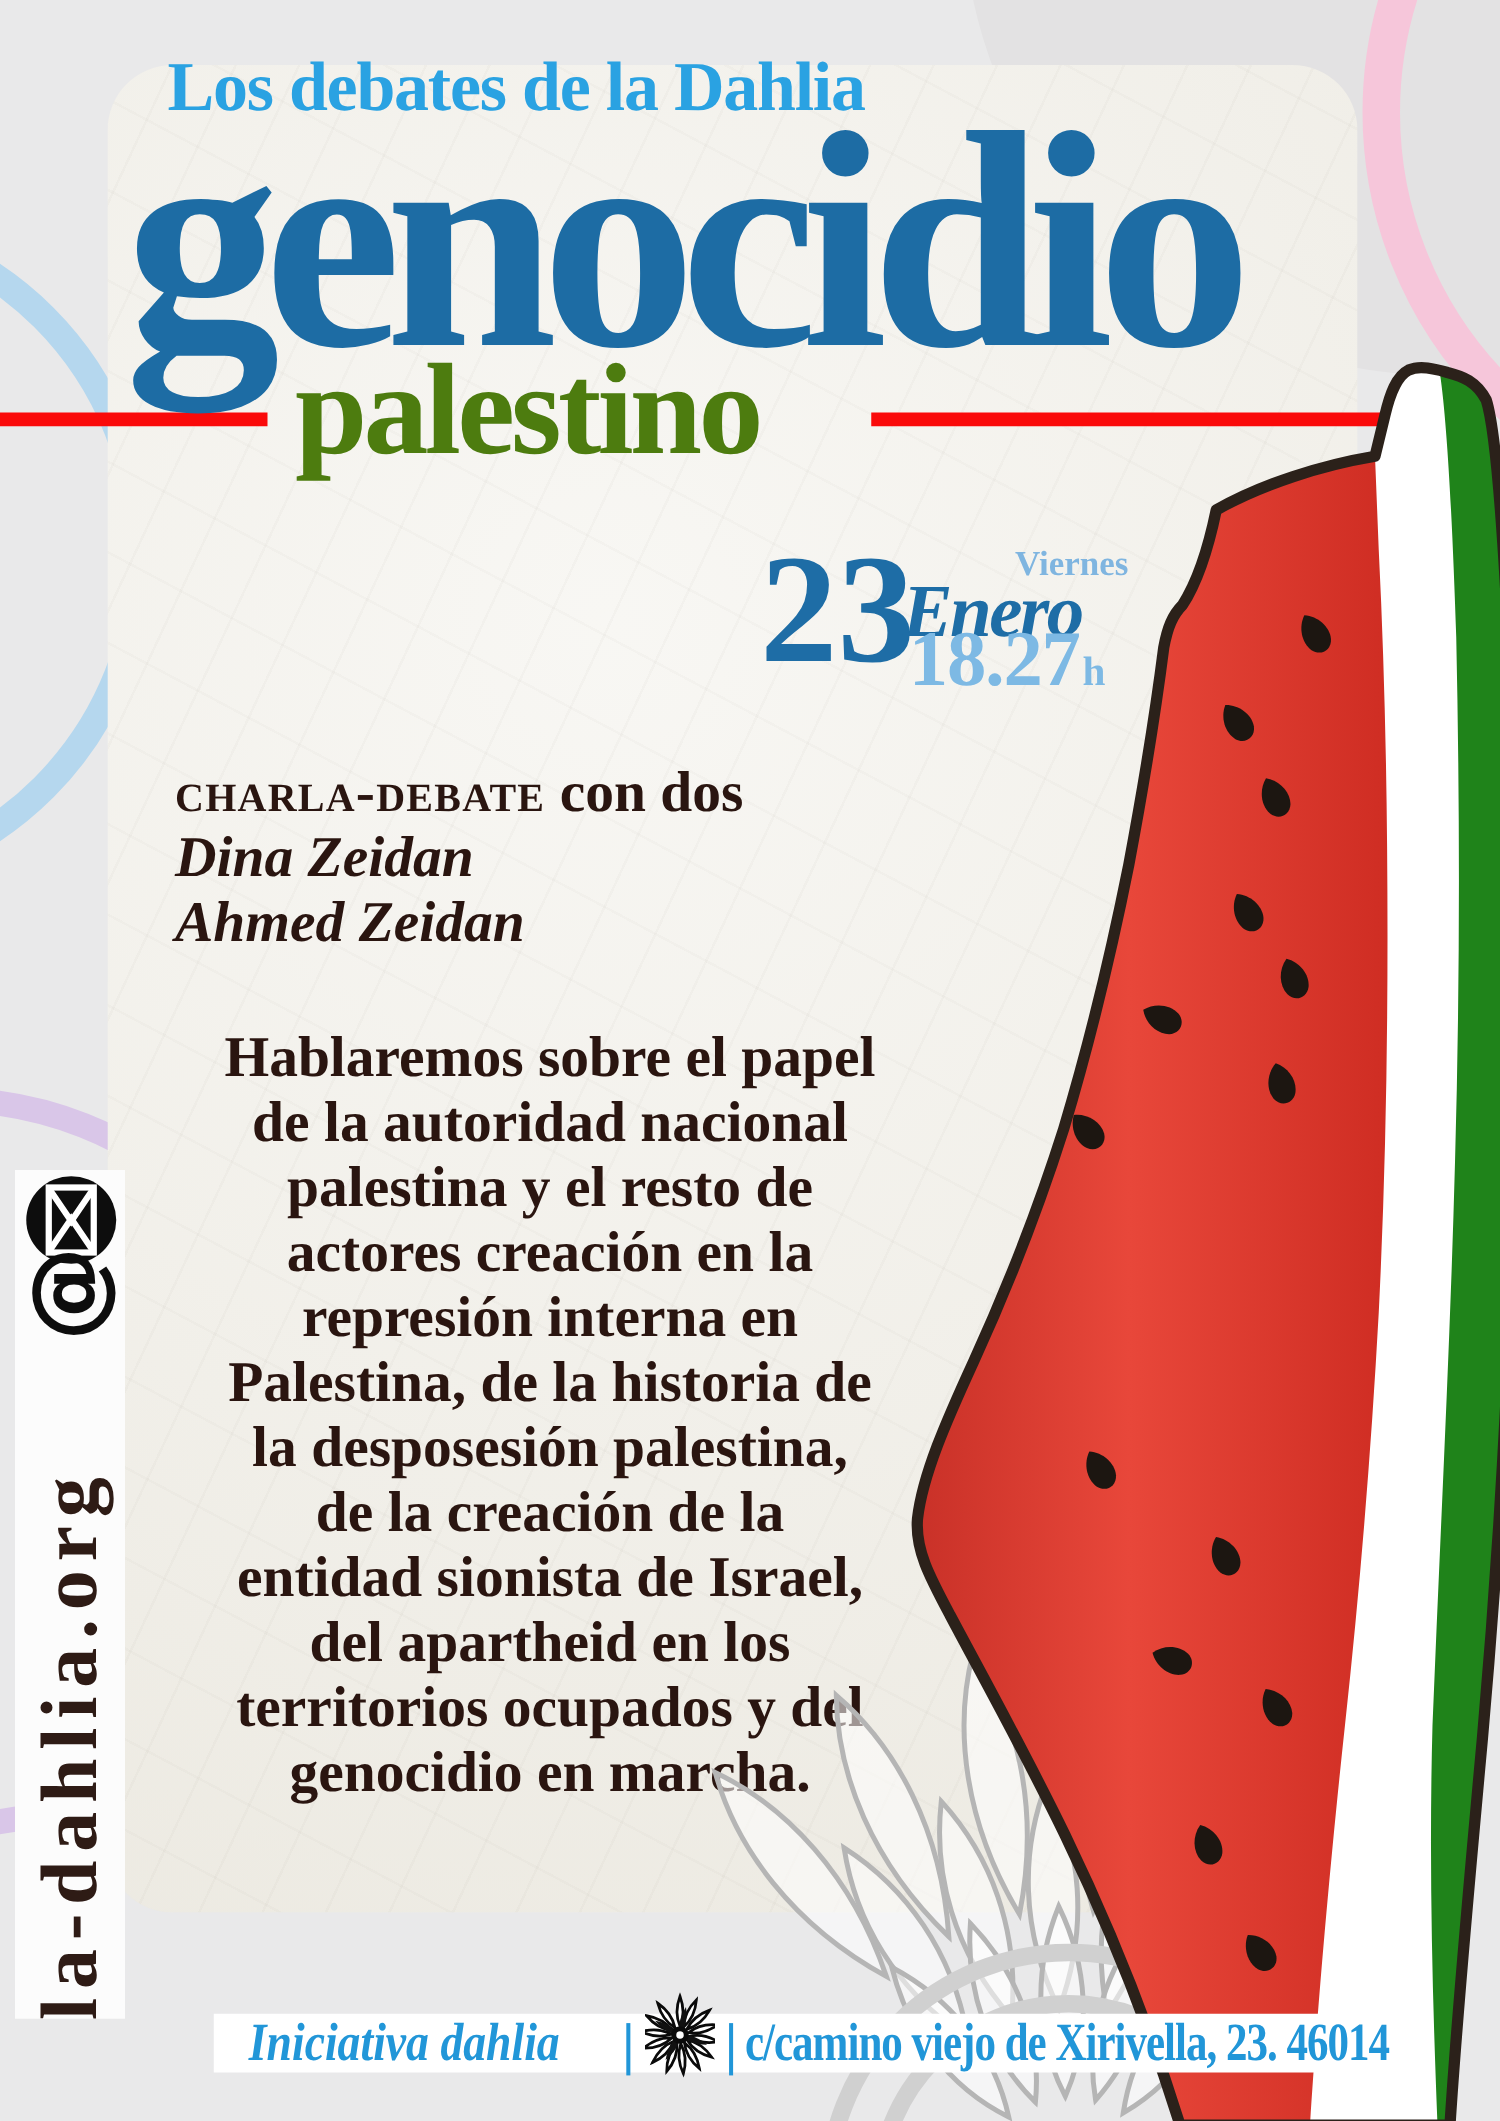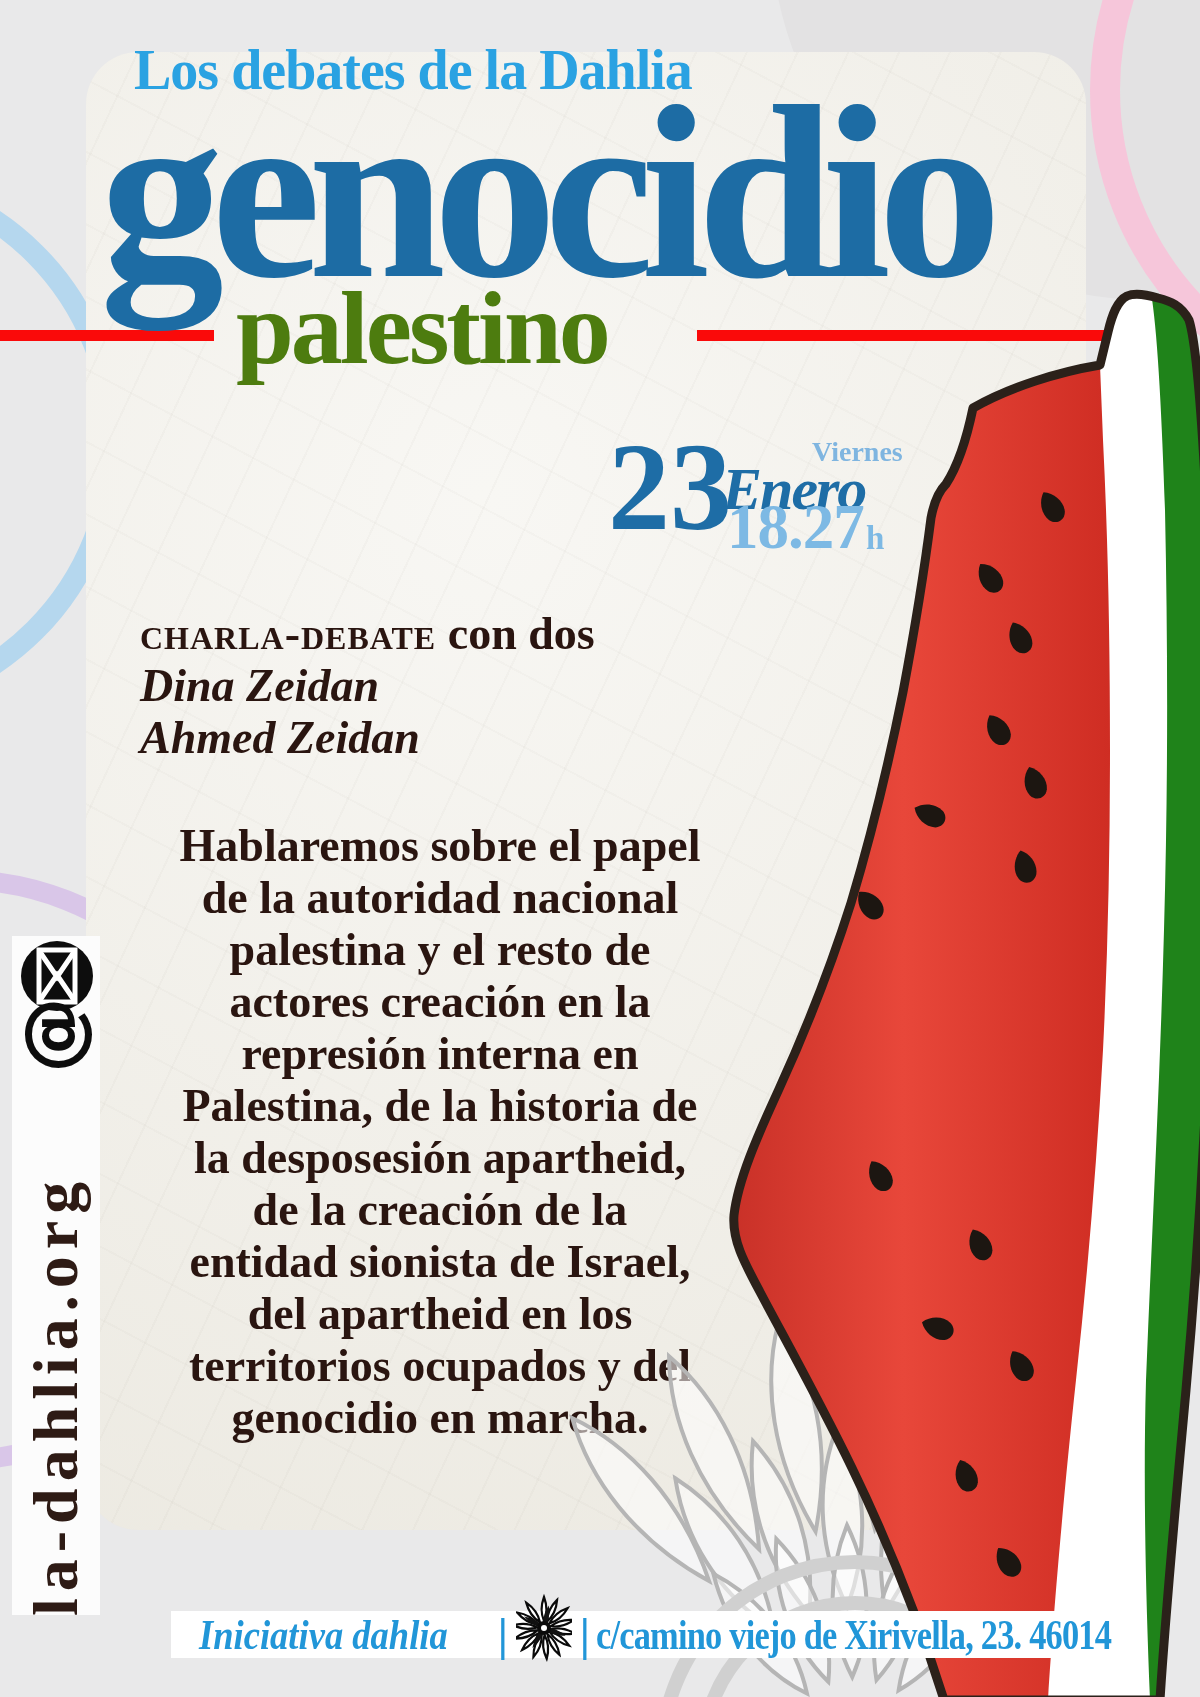--- a/index.html
+++ b/index.html
@@ -97,7 +97,7 @@
     <div>actores creación en la</div>
     <div>represión interna en</div>
     <div>Palestina, de la historia de</div>
-    <div>la desposesión apartheid,</div>
+    <div>la desposesión palestina,</div>
     <div>de la creación de la</div>
     <div>entidad sionista de Israel,</div>
     <div>del apartheid en los</div>

